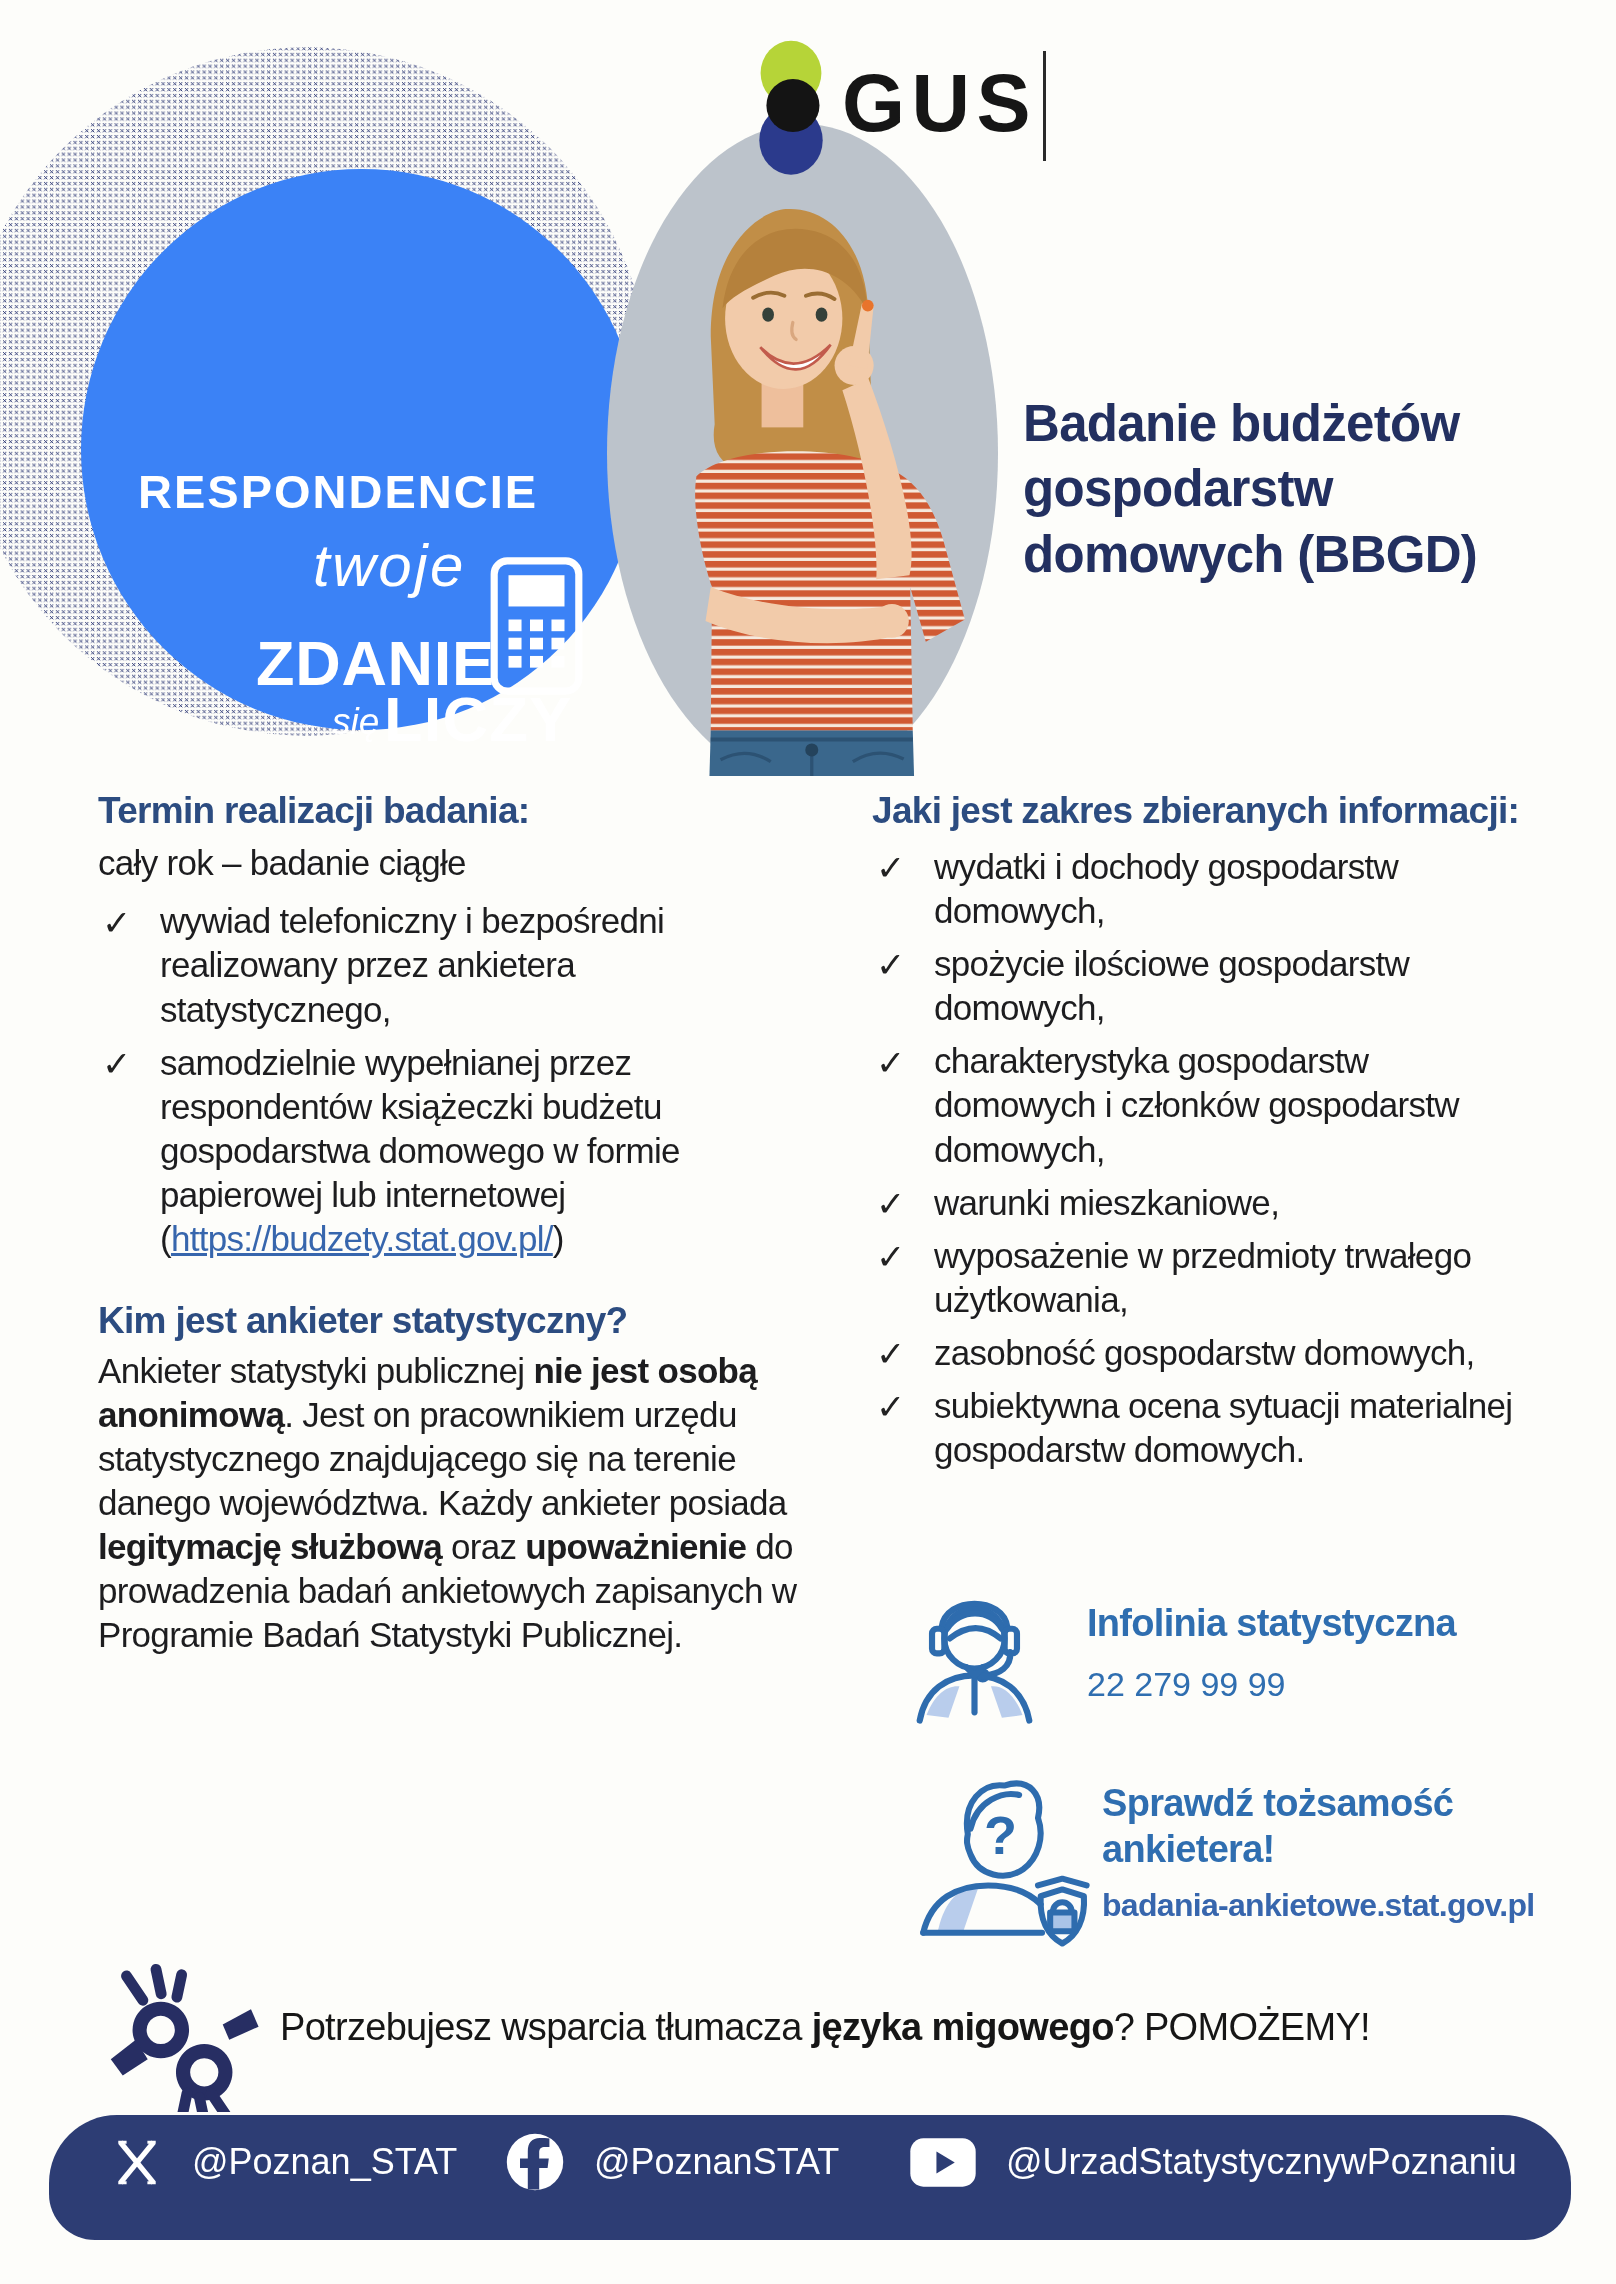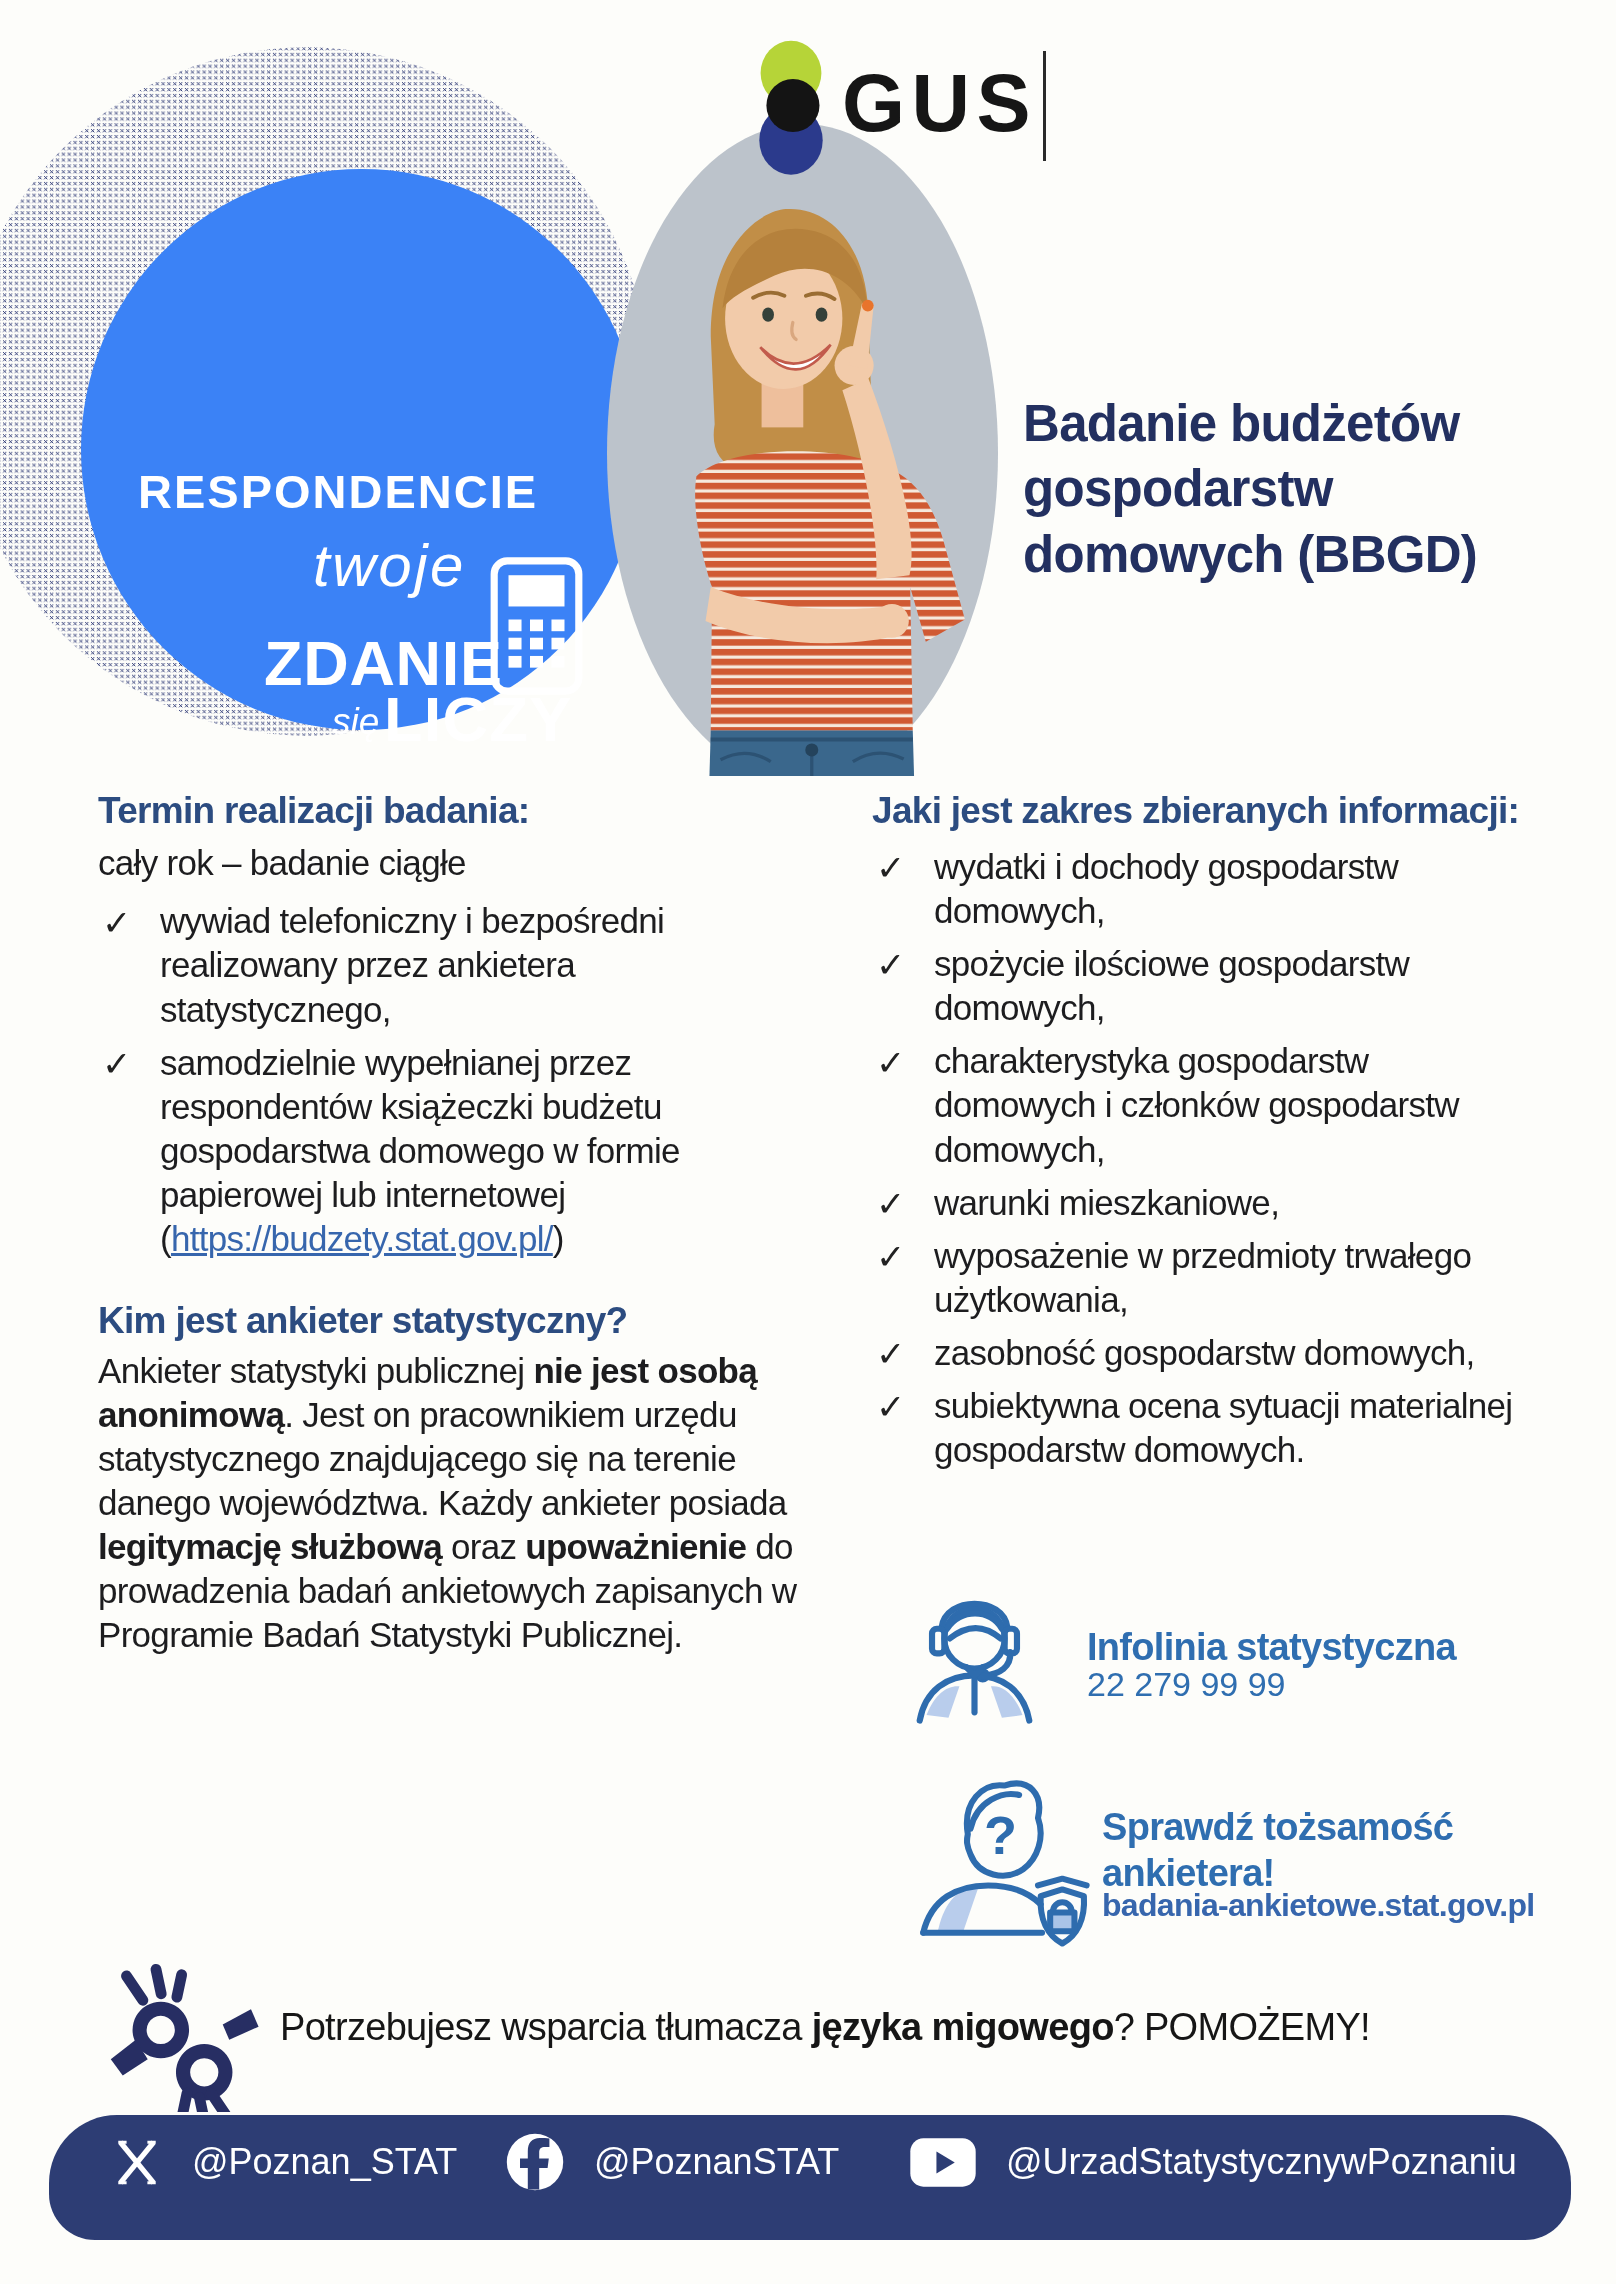--- a/index.html
+++ b/index.html
@@ -69,7 +69,7 @@
   <div class="abs navy-circle" style="left:81px;top:169px;width:561px;height:561px">
     <div class="badge-line b-resp" style="left:57px;top:295px">RESPONDENCIE</div>
     <div class="badge-line b-twoje" style="left:232px;top:362px">twoje</div>
-    <div class="badge-line b-zdanie" style="left:183px;top:458px">ZDANIE</div>
+    <div class="badge-line b-zdanie" style="left:175px;top:458px">ZDANIE</div>
     <div class="badge-line b-sie" style="left:251px;top:532px">się</div>
     <div class="badge-line b-liczy" style="left:303px;top:514px">LICZY</div>
 

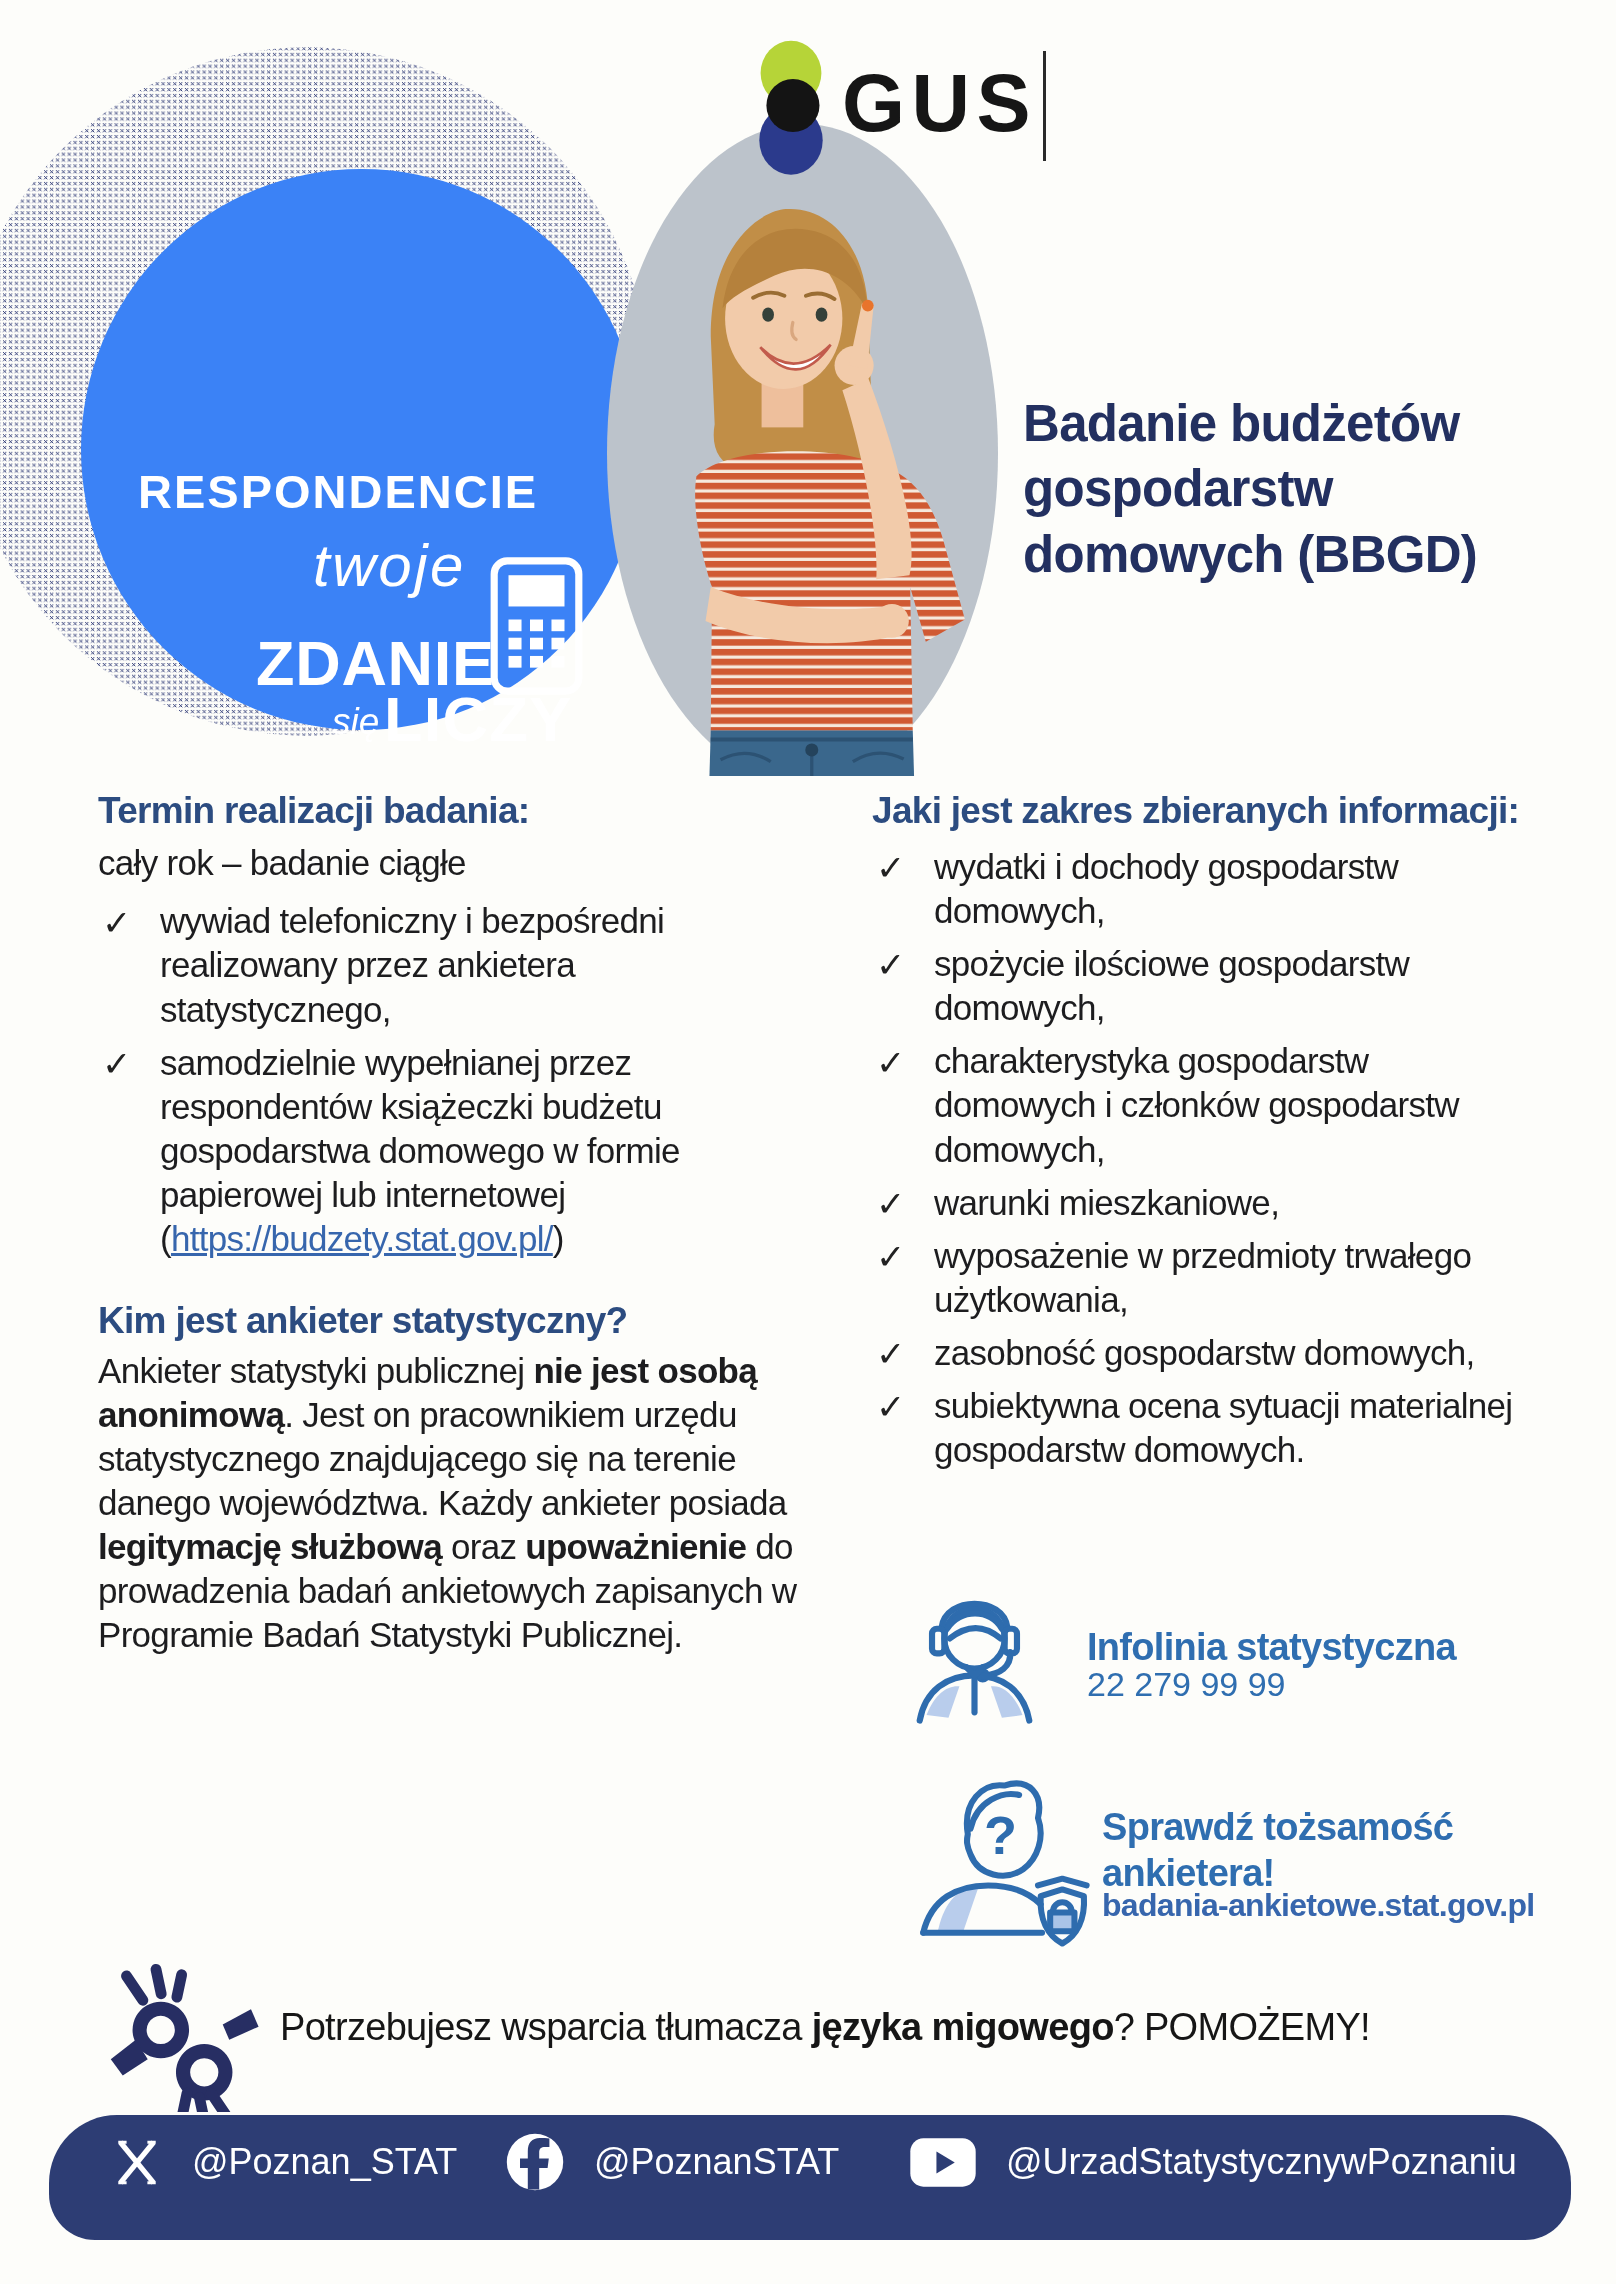--- a/index.html
+++ b/index.html
@@ -37,7 +37,7 @@
   .para{width:701px;}
 
   
-  .accent-h{font-size:38px;font-weight:700;color:#2f6eb0;letter-spacing:-0.7px;line-height:1.22;margin-top:24px;}
+  .accent-h{font-size:38px;font-weight:700;color:#2f6eb0;letter-spacing:-0.7px;line-height:1.22;}
   .accent-sub{font-size:34px;color:#2f6eb0;letter-spacing:0;}
   .url-txt{font-size:32px;font-weight:700;color:#3766ad;letter-spacing:-0.7px;white-space:nowrap;}
 

